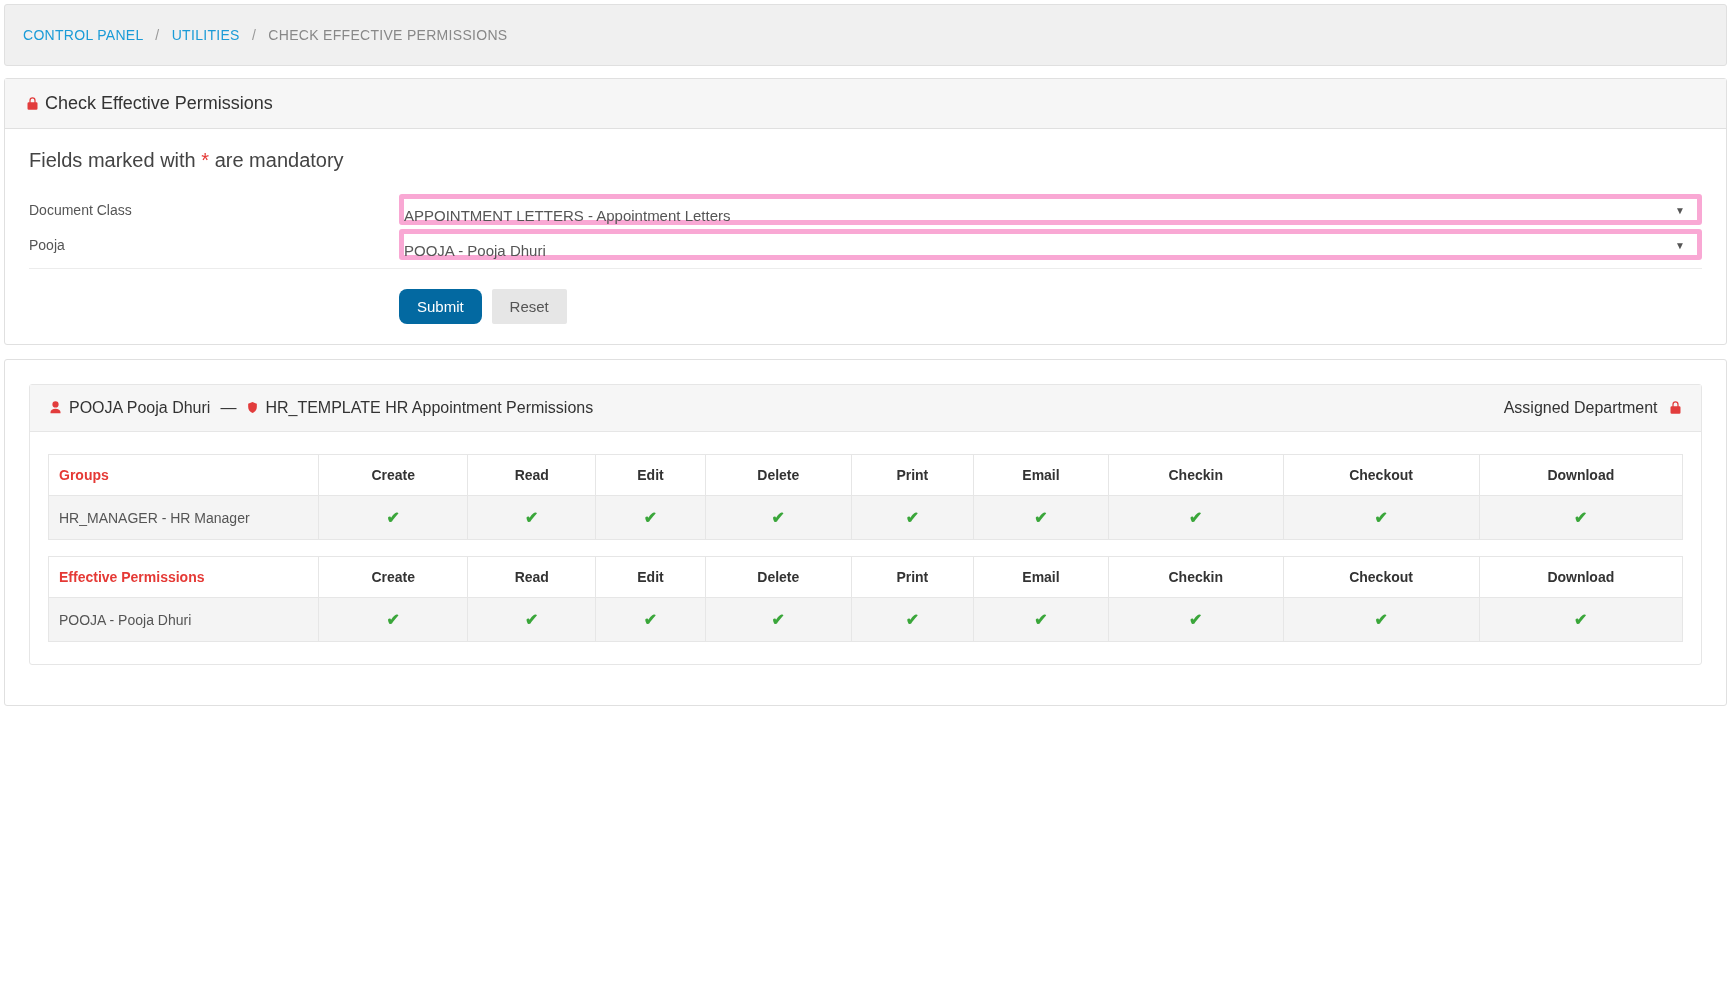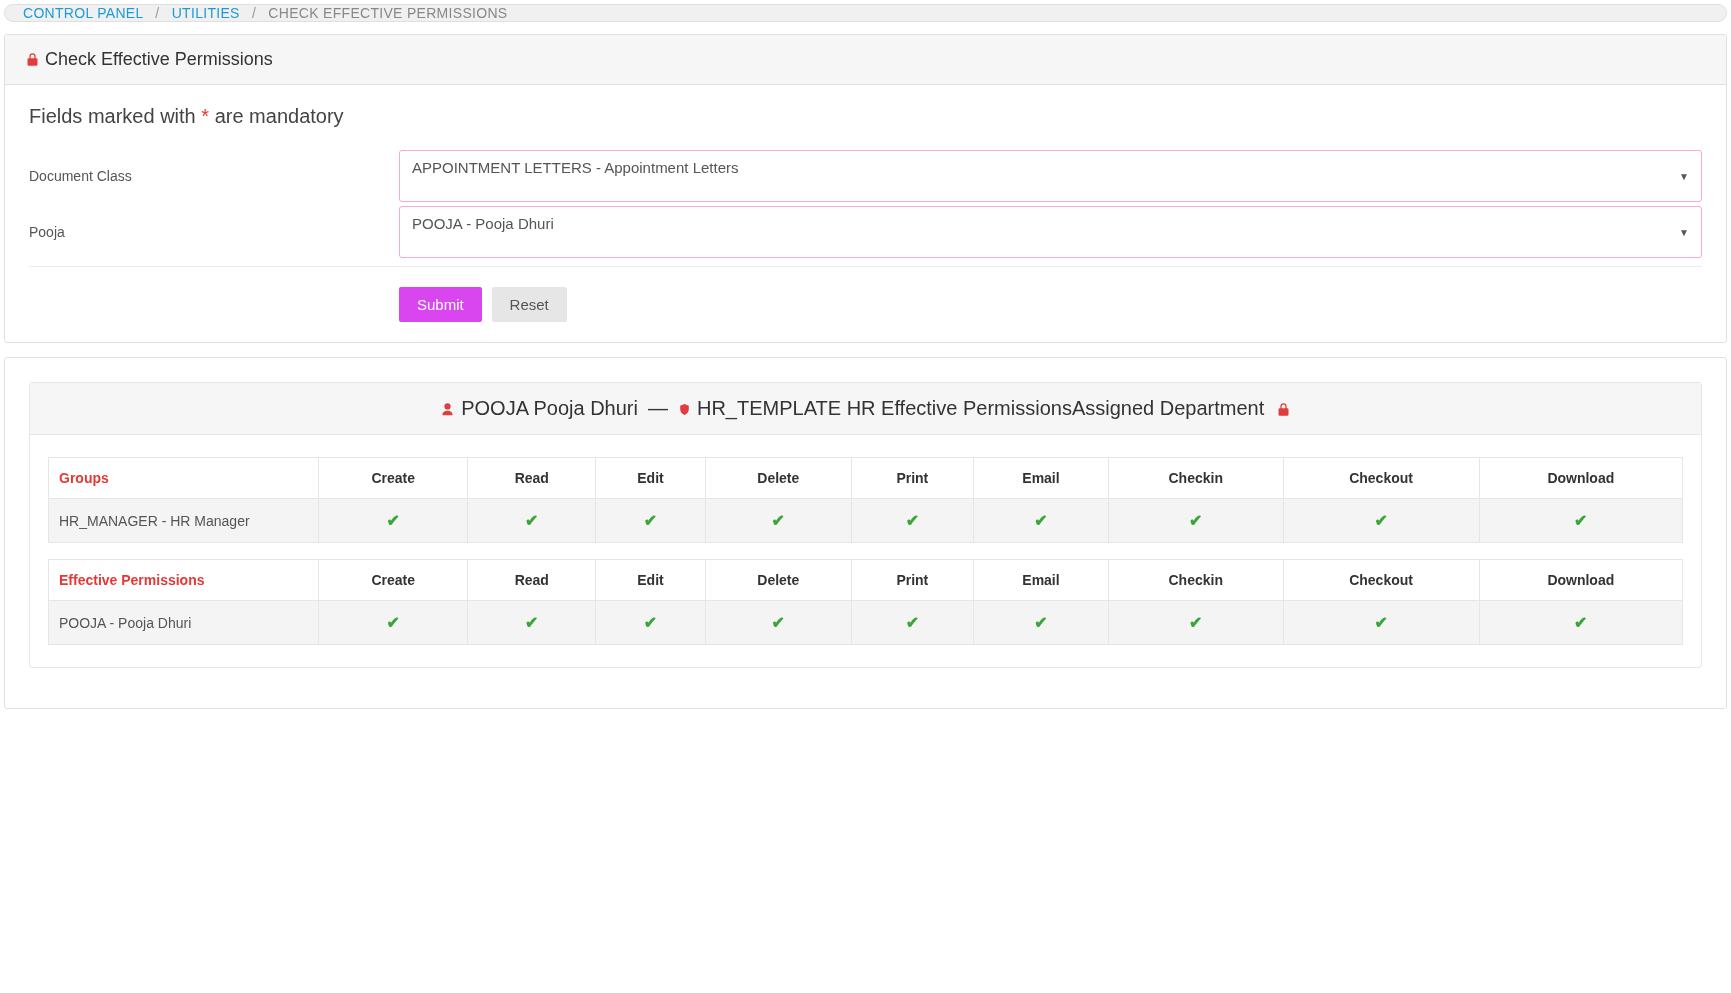--- a/index.html
+++ b/index.html
@@ -17,8 +17,8 @@
   .breadcrumb {
     background: #f0f0f0;
     border: 1px solid #e0e0e0;
-    border-radius: 13px;
-    padding: 0 18px;
+    border-radius: 3px;
+    padding: 22px 18px;
     margin-bottom: 12px;
     font-size: 14px;
     letter-spacing: 0.3px;

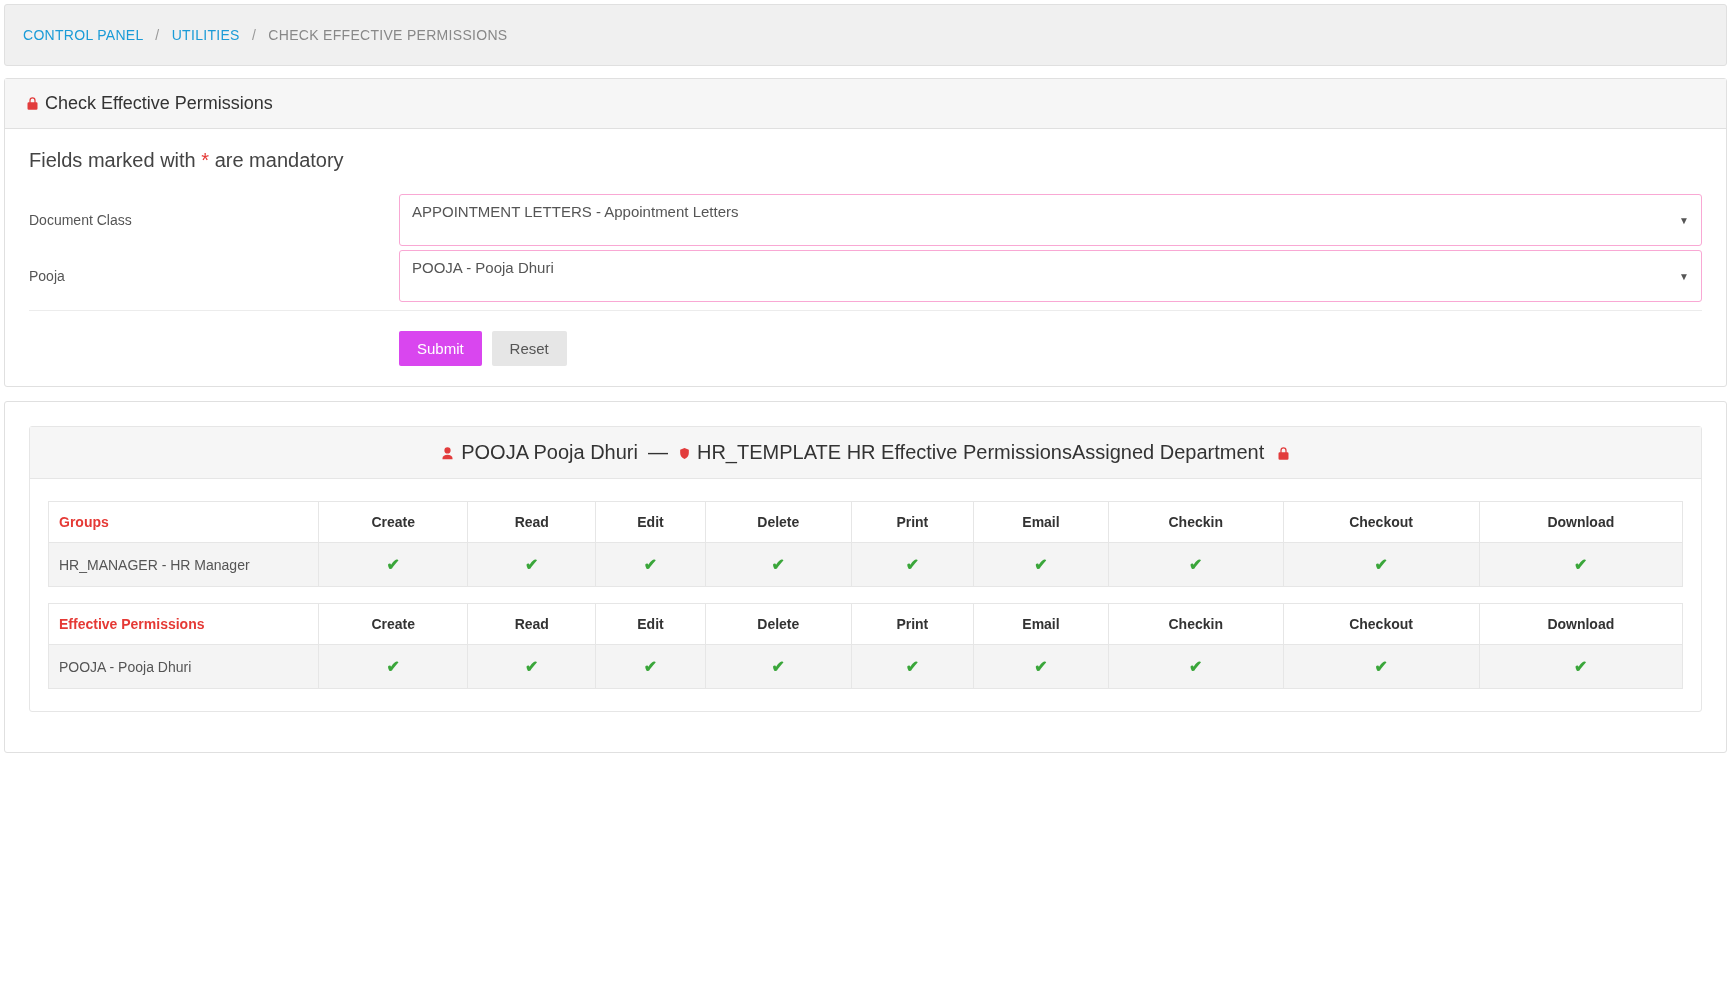--- a/index.html
+++ b/index.html
@@ -71,10 +71,10 @@
   }
   .select {
     width: 100%;
-    height: 52px;
-    border: 1px solid #f9a8d4;
+    height: 31px;
+    border: 5px solid #f9a8d4;
     border-radius: 3px;
-    padding: 8px 12px;
+    padding: 8px 0;
     font-size: 15px;
     color: #555;
     background: #fff;

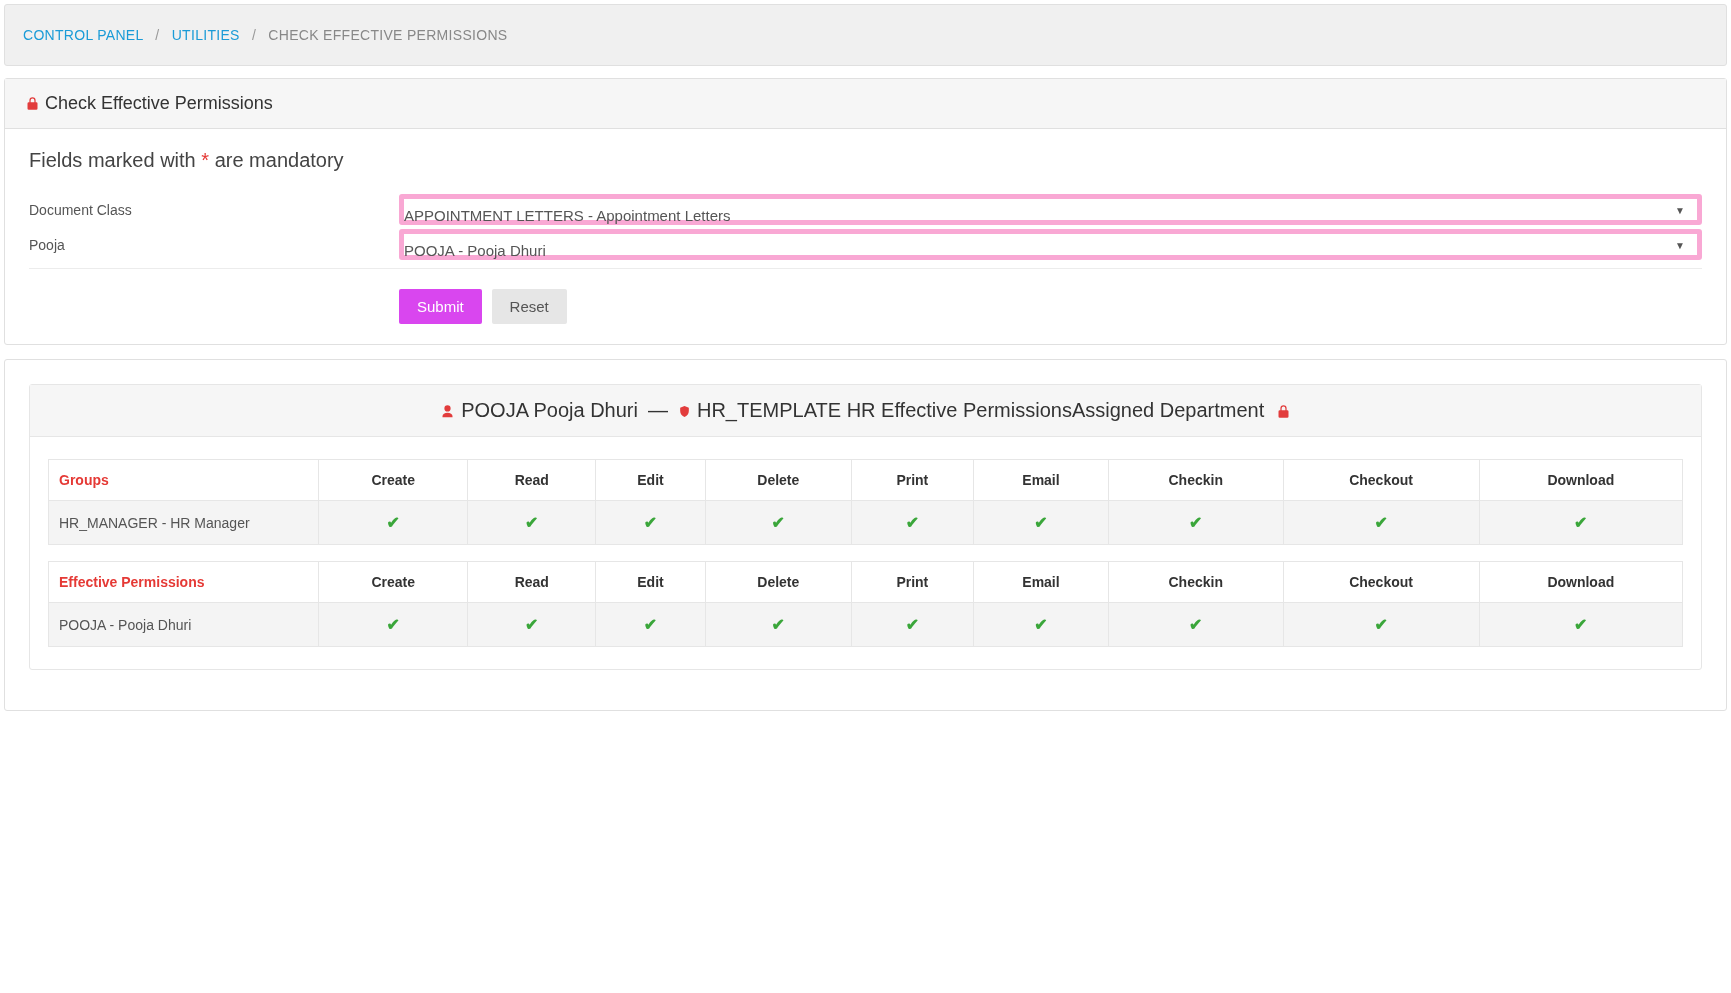--- a/index.html
+++ b/index.html
@@ -105,8 +105,9 @@
     margin-right: 6px;
   }
   .btn-primary {
-    background: #d946ef;
+    background: #0369a1;
     color: #fff;
+    border-radius: 8px;
   }
   .btn-default {
     background: #e6e6e6;

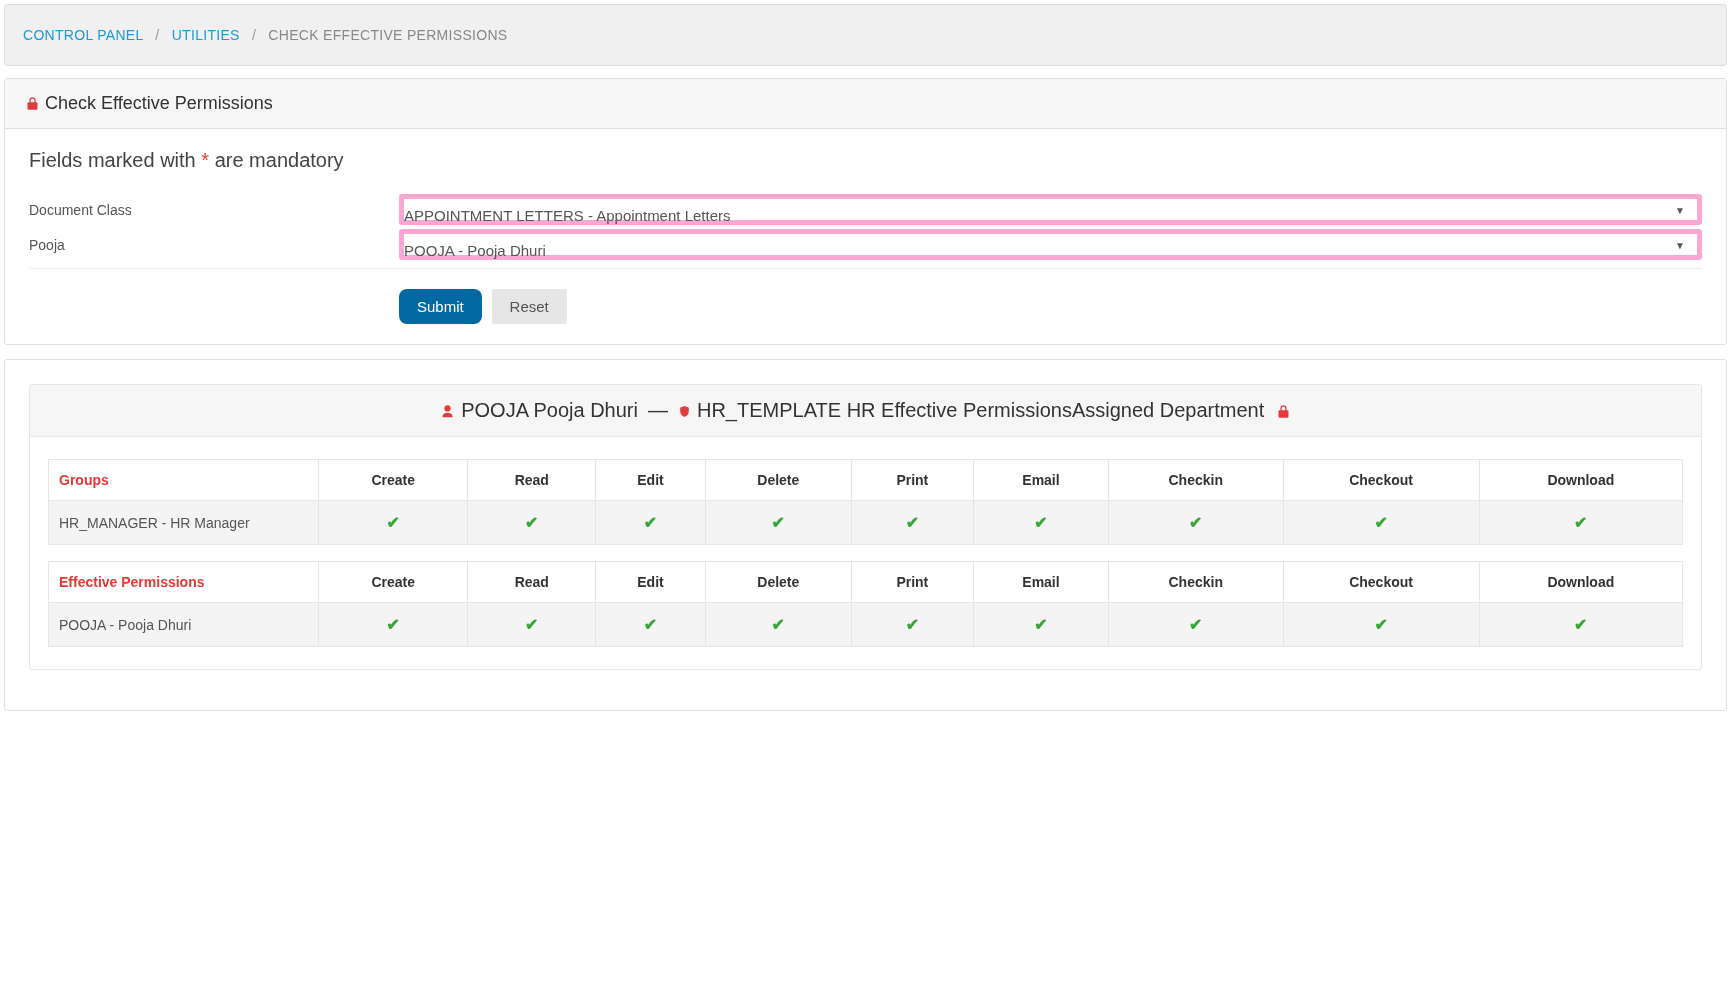--- a/index.html
+++ b/index.html
@@ -124,11 +124,11 @@
     background: #f6f6f6;
     border-bottom: 1px solid #e6e6e6;
     padding: 14px 18px;
-    font-size: 20px;
+    font-size: 16px;
     color: #333;
     display: flex;
     align-items: center;
-    justify-content: center;
+    justify-content: space-between;
   }
   .sub-header-left {
     display: flex;

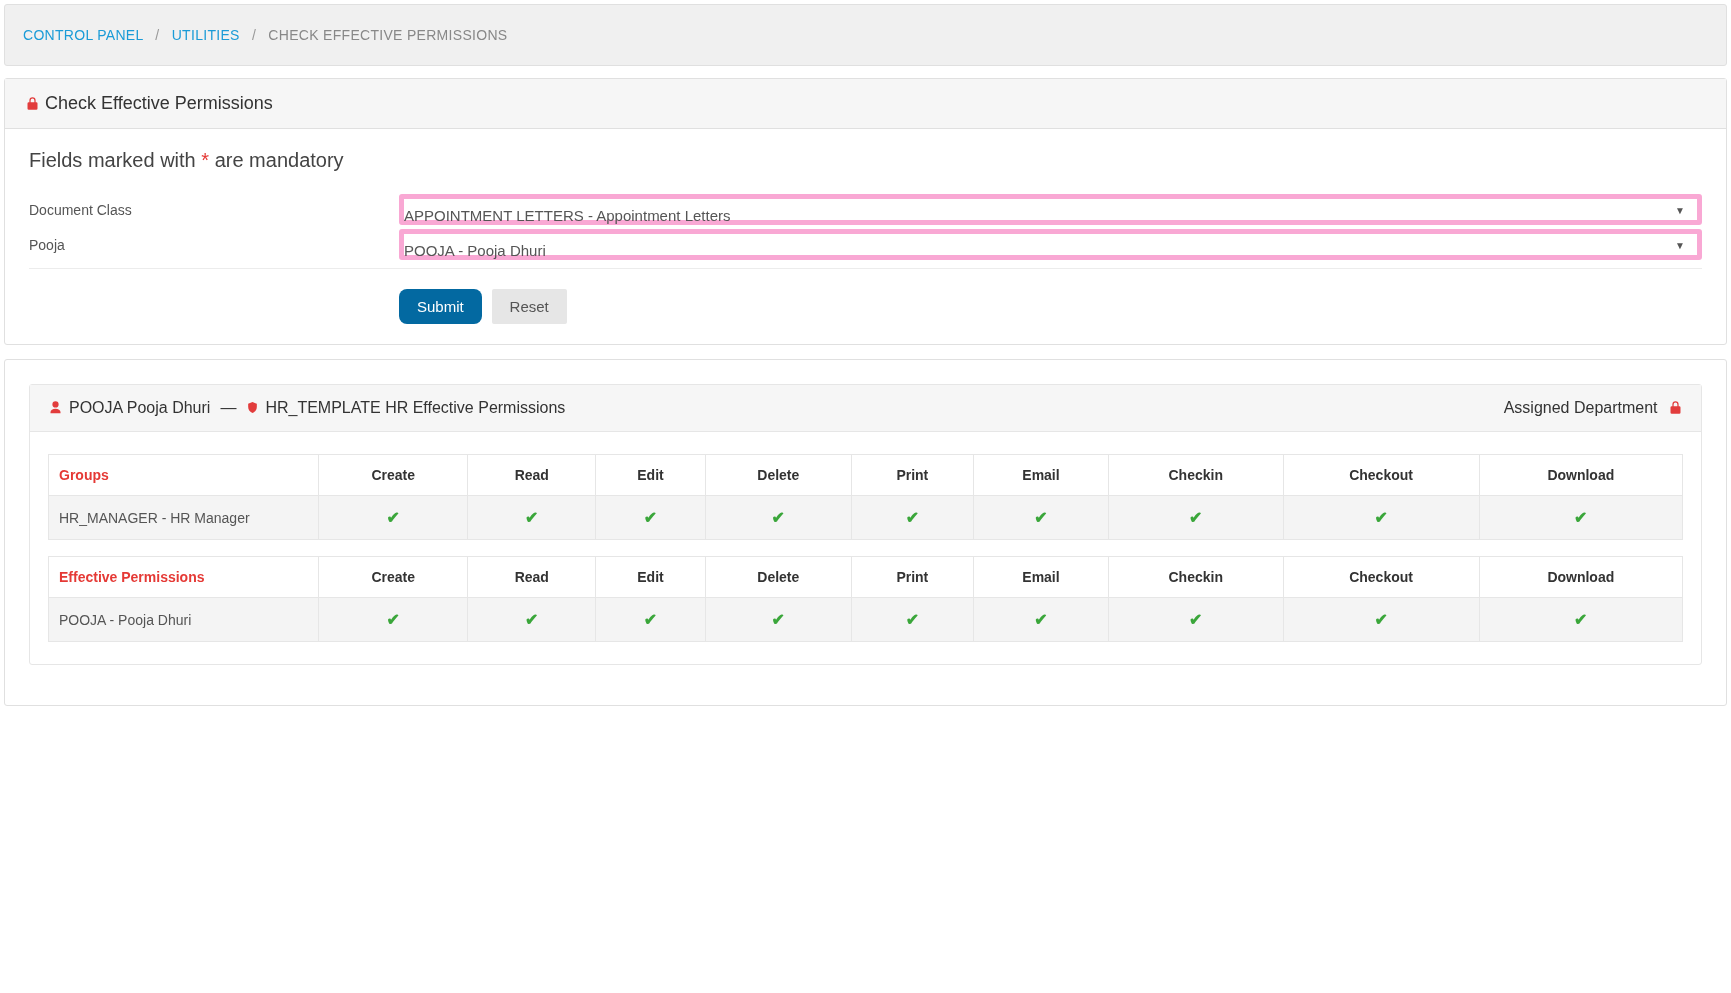--- a/index.html
+++ b/index.html
@@ -250,7 +250,7 @@
                   <path d="M12 2l8 3v6c0 5-3.4 9.7-8 11-4.6-1.3-8-6-8-11V5l8-3z"></path>
                 </svg>
             </span>
-            <span>HR_TEMPLATE HR Effective Permissions</span>
+            <span>HR_TEMPLATE HR Appointment Permissions</span>
           </div>
           <div>
             <span>Assigned Department</span>

